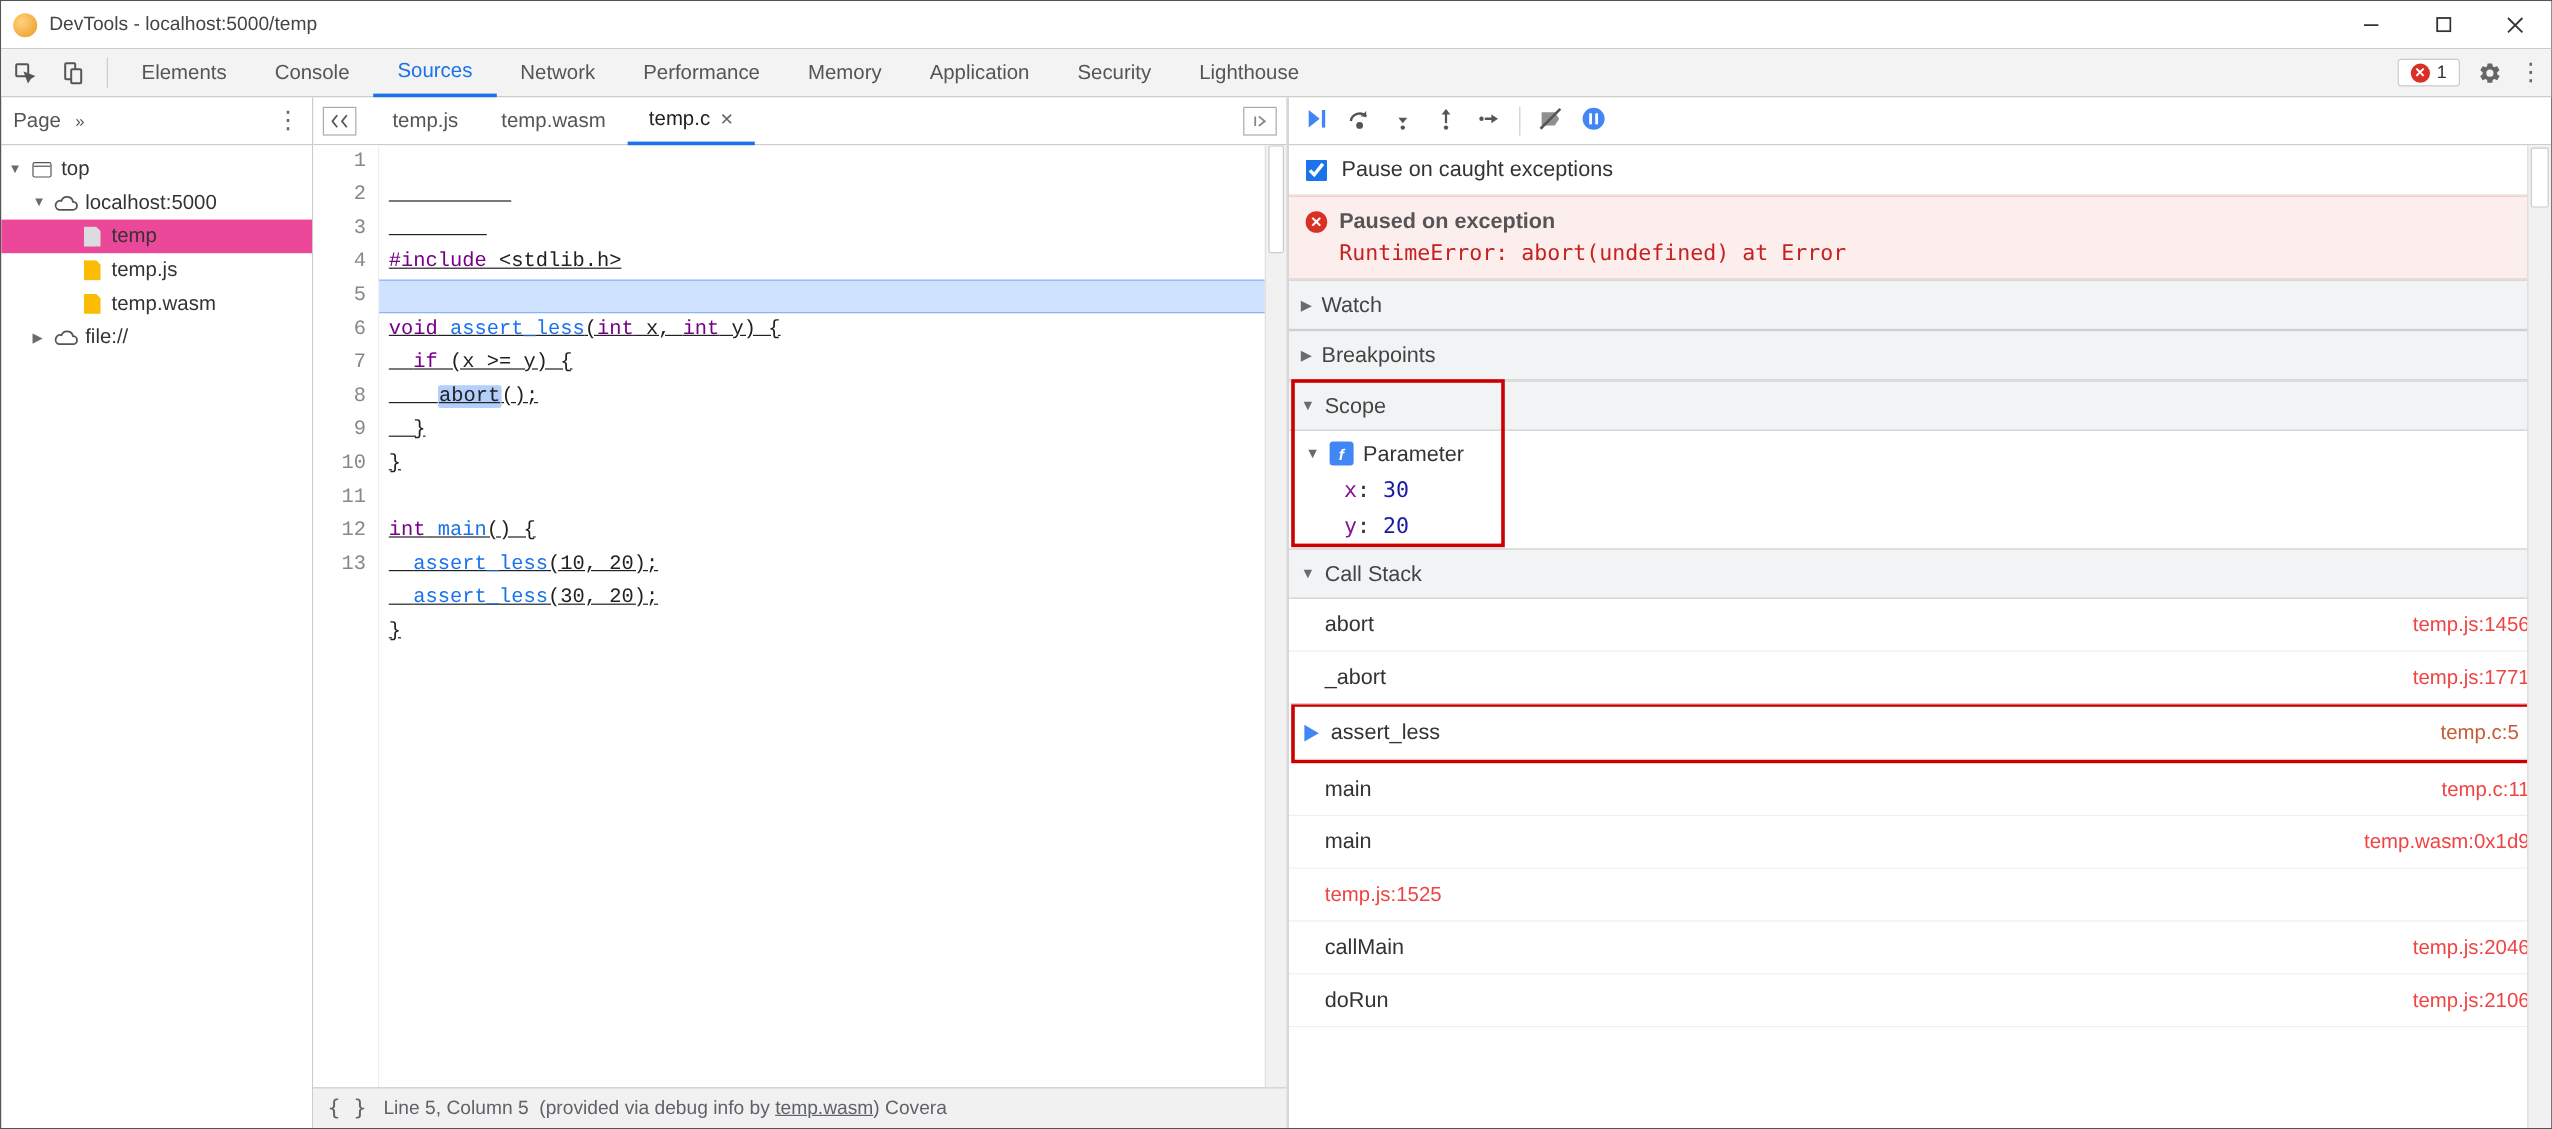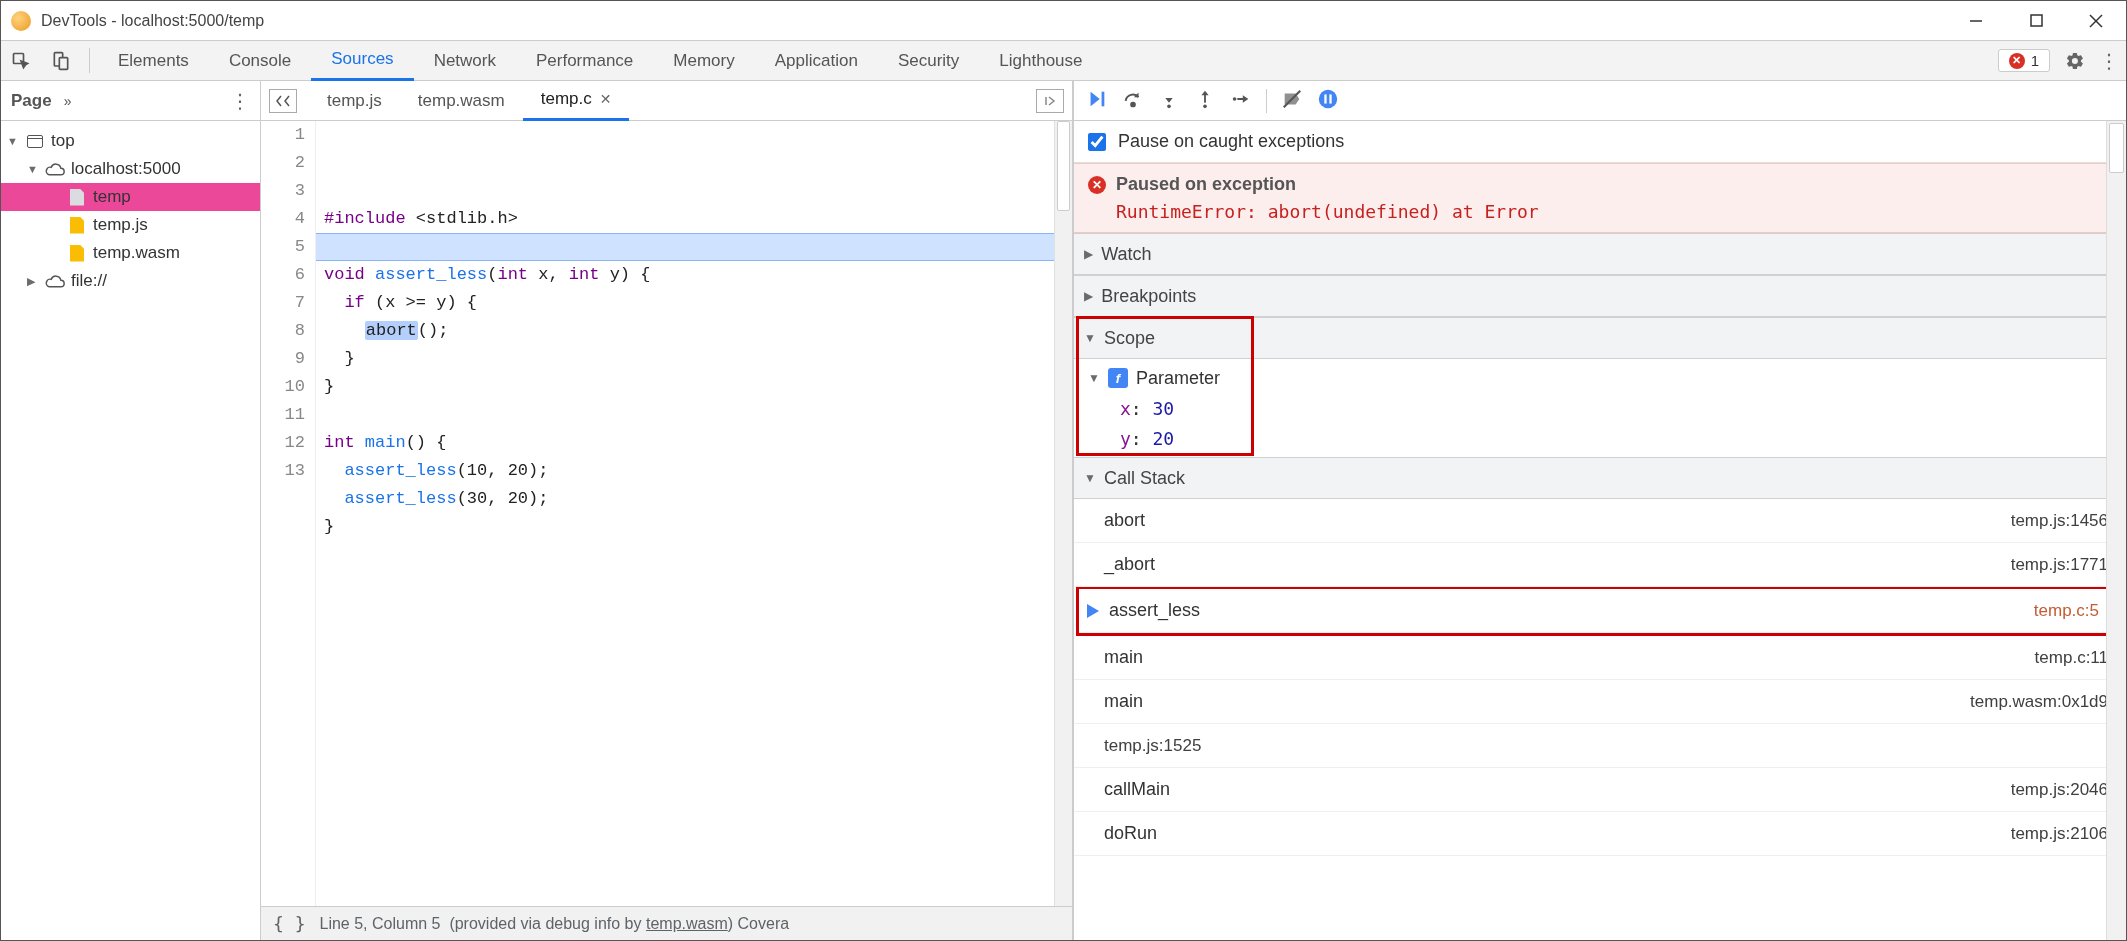--- a/index.html
+++ b/index.html
@@ -31,7 +31,7 @@
   
   .leftpane { width: 260px; border-right: 1px solid #ccc; display: flex; flex-direction: column; }
   .leftpane .hdr { height: 40px; border-bottom: 1px solid #ccc; display: flex; align-items: center; padding: 0 10px; font-size: 17px; color: #555; gap: 12px; }
-  .leftpane .hdr .page-label { font-weight: 700; }
+  .leftpane .hdr .page-label { font-weight: 400; }
   .leftpane .hdr .chev { font-size: 14px; }
   .leftpane .hdr .spacer { flex: 1; }
   .tree { padding: 6px 0; font-size: 17px; }

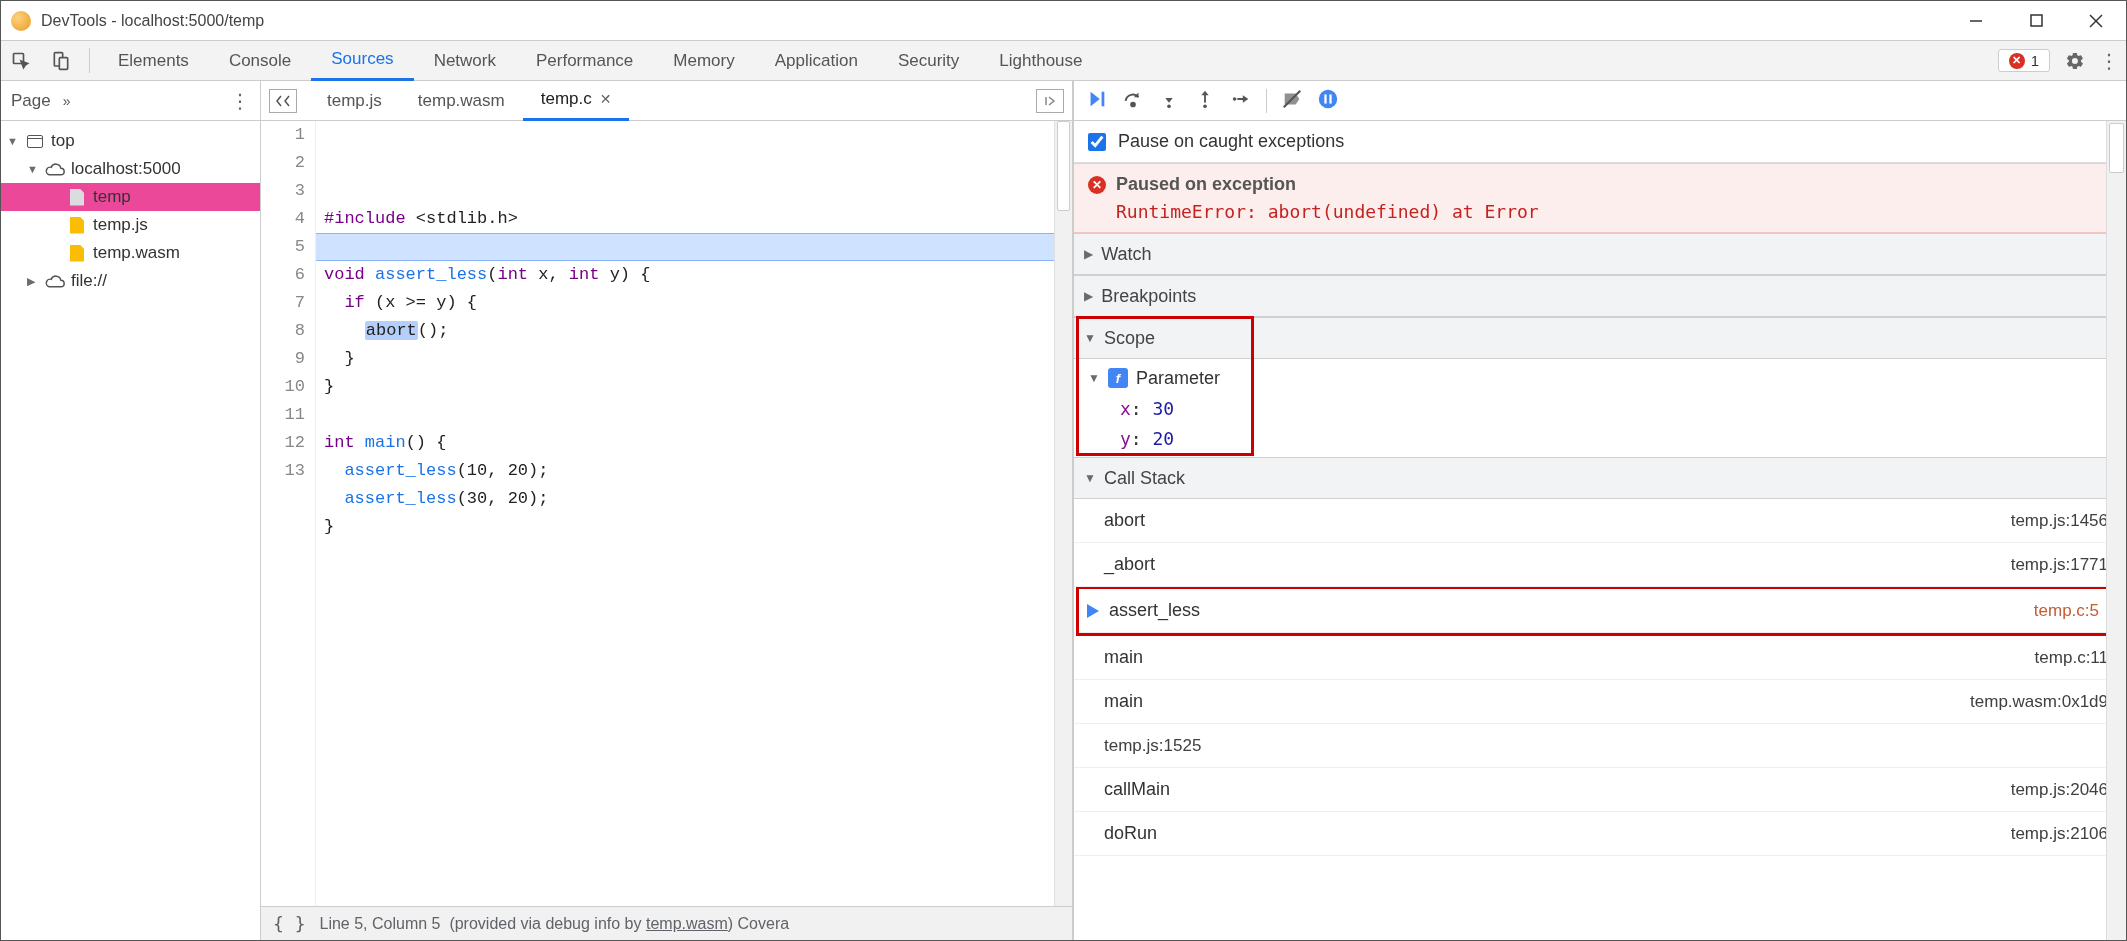--- a/index.html
+++ b/index.html
@@ -57,7 +57,7 @@
   
   .codearea { flex: 1; display: flex; overflow: hidden; font-family: Consolas, "Courier New", monospace; font-size: 17px; line-height: 28px; position: relative; }
   .gutter { width: 55px; text-align: right; padding-right: 10px; color: #888; background: #fff; border-right: 1px solid #eee; }
-  .codelines { flex: 1; white-space: pre; position: relative; padding-left: 8px; color: #222; }
+  .codelines { flex: 1; white-space: pre; position: relative; padding-left: 8px; color: #222; text-decoration: underline; }
   .codelines .line { height: 28px; }
   .hlline { position: absolute; left: 0; right: 0; height: 28px; background: #cfe2ff; border-top: 1px solid #8ab4f8; border-bottom: 1px solid #8ab4f8; z-index: 0; }
   .tok-kw { color: #708; }

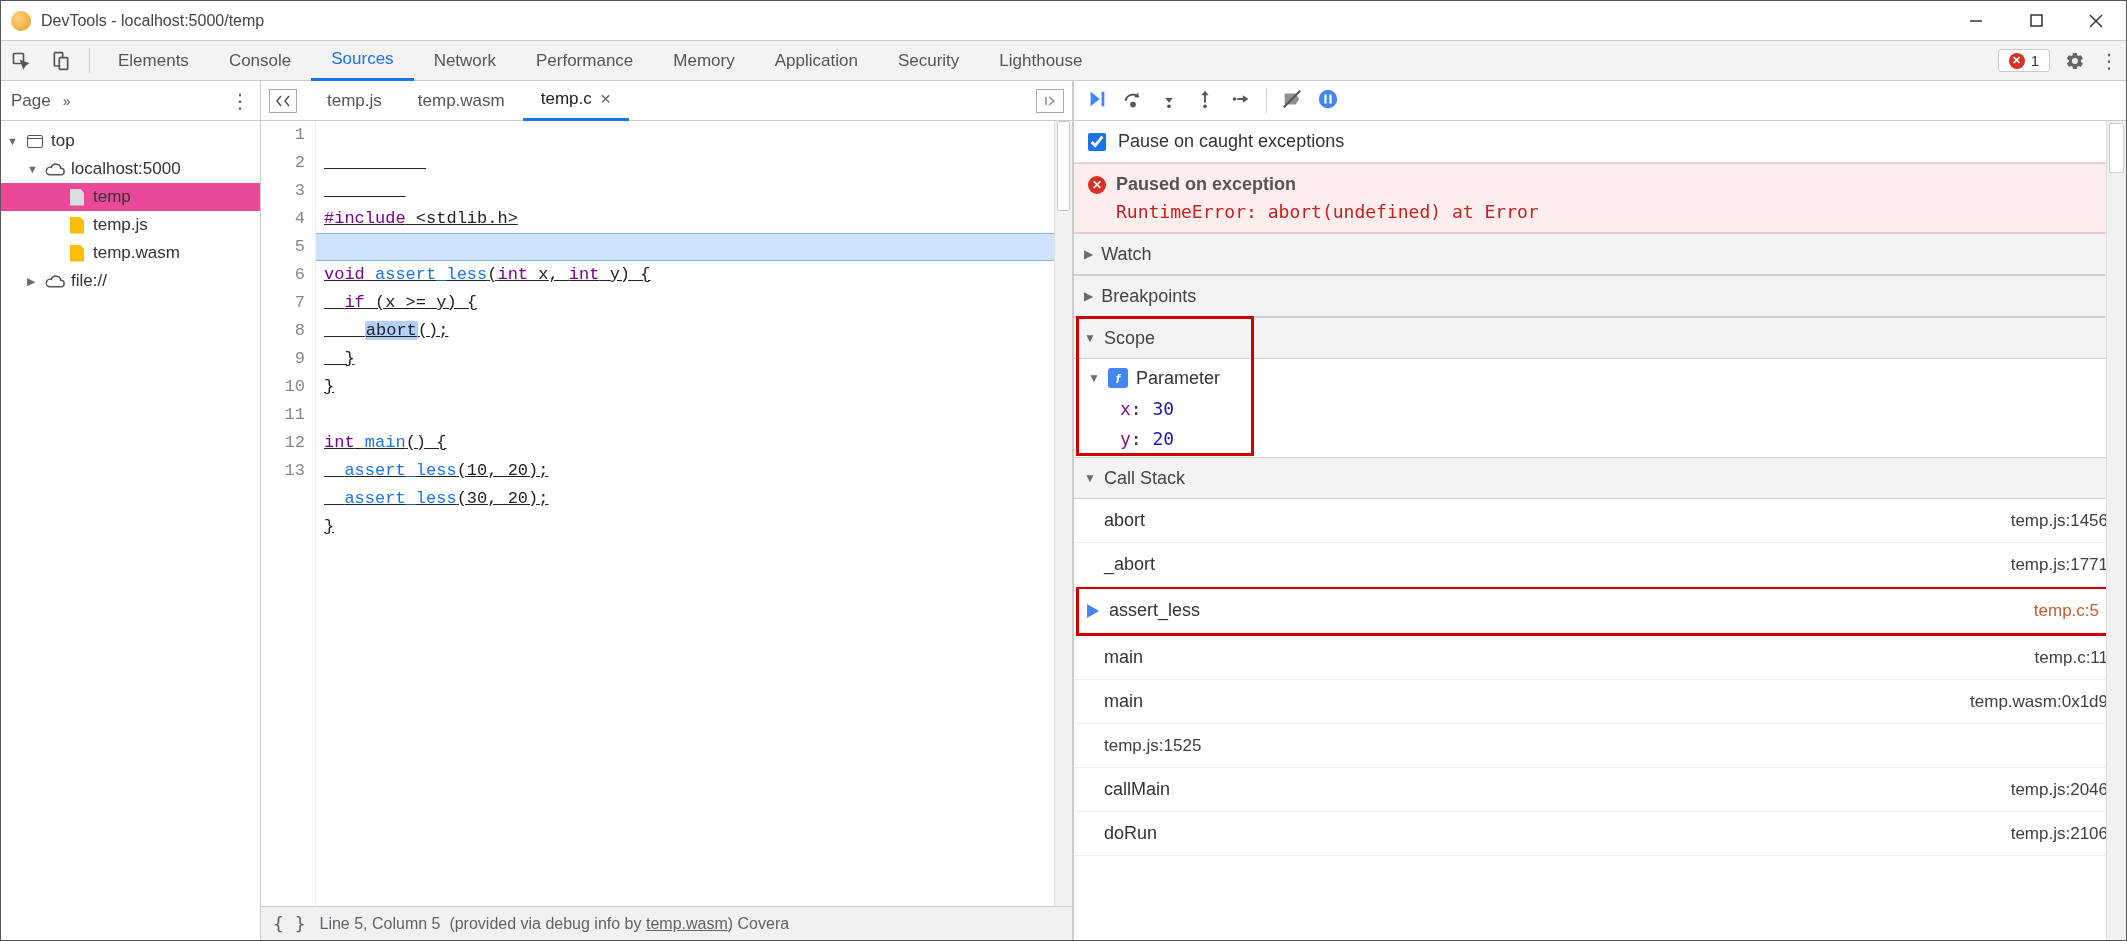--- a/index.html
+++ b/index.html
@@ -102,7 +102,7 @@
   
   .stacklist .srow { height: 44px; display: flex; align-items: center; padding: 0 18px 0 30px; font-size: 18px; border-bottom: 1px solid #efefef; position: relative; }
   .stacklist .srow .fn { flex: 1; color: #333; }
-  .stacklist .srow .loc { color: #404040; font-size: 17px; }
+  .stacklist .srow .loc { color: #ef4444; font-size: 17px; }
   .stacklist .srow.curr { }
   .stacklist .srow.curr::before { content: ''; position: absolute; left: 8px; width: 0; height: 0; border-top: 7px solid transparent; border-bottom: 7px solid transparent; border-left: 12px solid #4285f4; }
   .stacklist .srow.curr .loc { color: #c45c34; }

